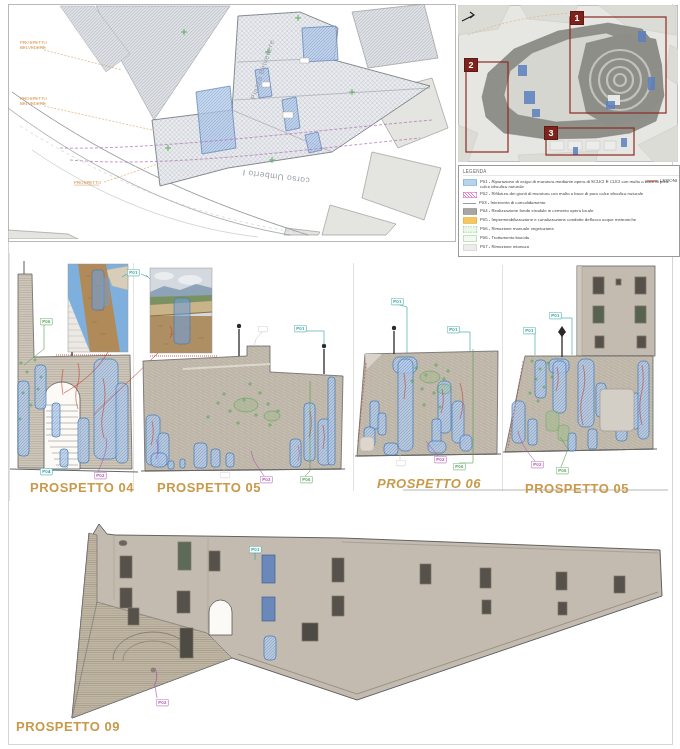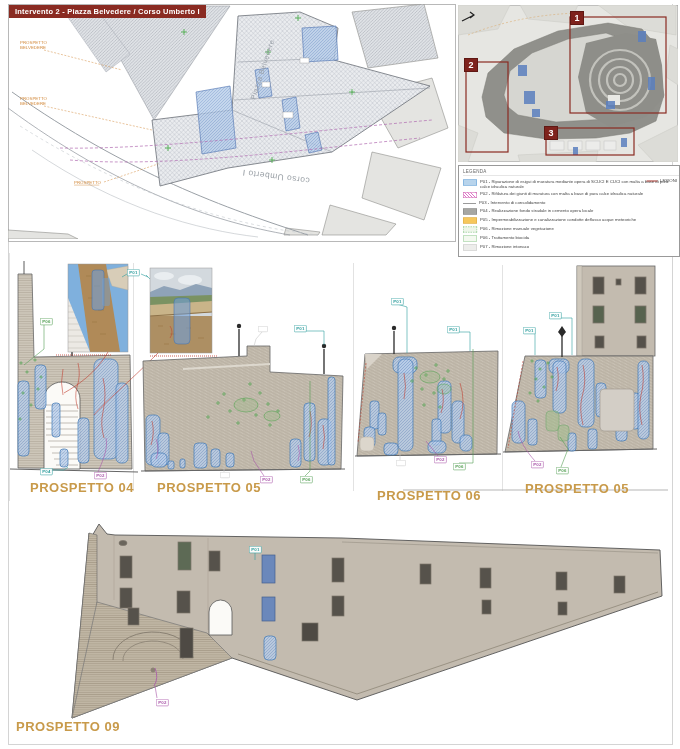--- a/index.html
+++ b/index.html
@@ -164,7 +164,6 @@
   </g>
 </svg>
 
-<div id="banner">Intervento 2 - Piazza Belvedere / Corso Umberto I</div>
 
 <svg style="left:458px;top:5px;" width="220" height="157" viewBox="0 0 220 157">
   <rect x="0" y="0" width="220" height="157" fill="#e6e6e2" stroke="#999" stroke-width="1"></rect>

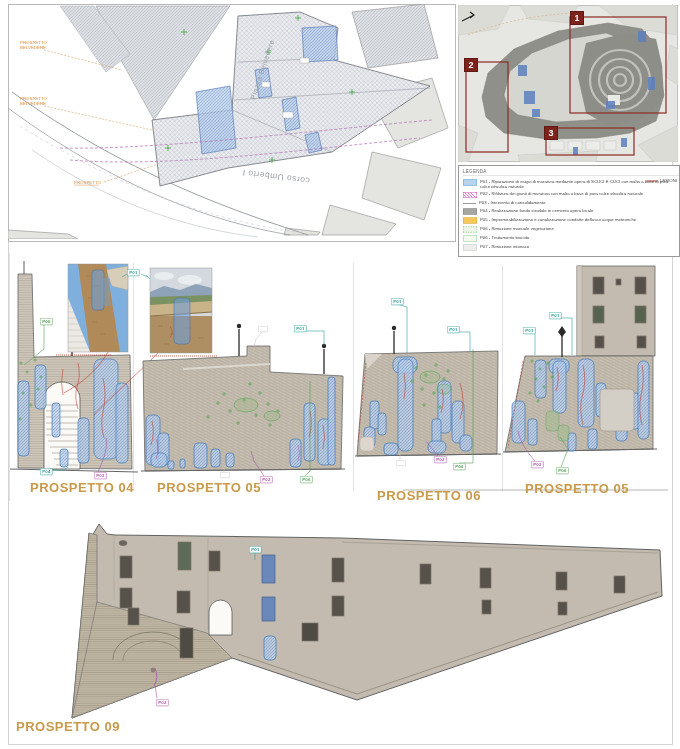--- a/index.html
+++ b/index.html
@@ -615,7 +615,7 @@
 
 <div class="ptitle" style="left:18px;top:480px;">PROSPETTO 04</div>
 <div class="ptitle" style="left:145px;top:480px;">PROSPETTO 05</div>
-<div class="ptitle" style="left:365px;top:488px;">PROSPETTO 06</div>
+<div class="ptitle" style="left:365px;top:476px;font-style:italic;">PROSPETTO 06</div>
 <div class="ptitle" style="left:513px;top:481px;">PROSPETTO 05</div>
 <div class="ptitle" style="left:4px;top:719px;">PROSPETTO 09</div>
 

